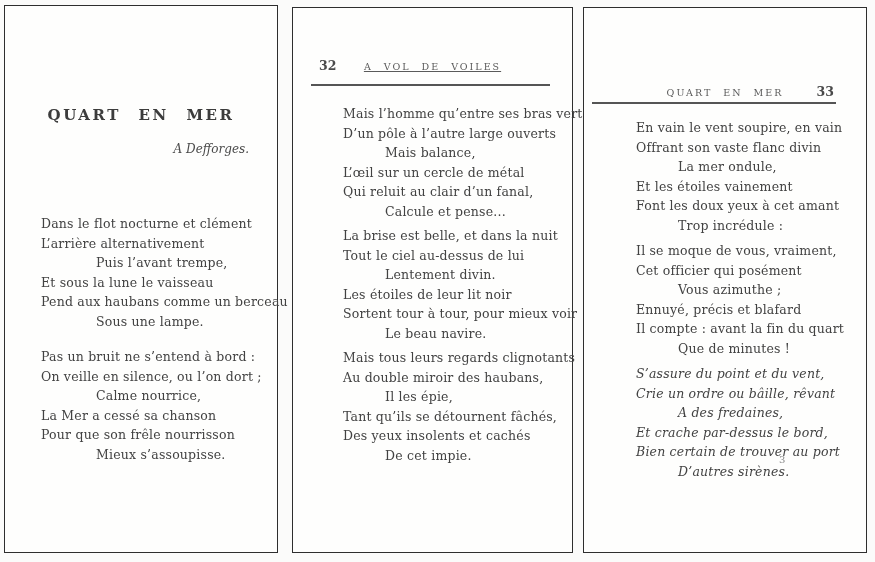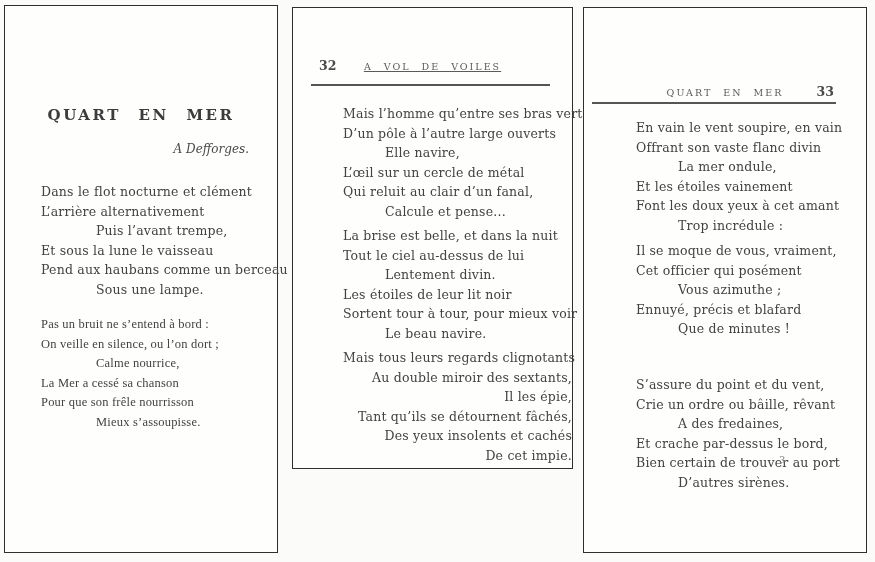--- a/index.html
+++ b/index.html
@@ -17,7 +17,7 @@
     box-sizing:border-box;
   }
   .page--one{left:4px;top:5px;width:274px;height:548px;}
-  .page--two{left:292px;top:7px;width:281px;height:462px;}
+  .page--two{left:292px;top:7px;width:281px;height:546px;}
   .page--three{left:583px;top:7px;width:284px;height:546px;}
 
   .page-title{

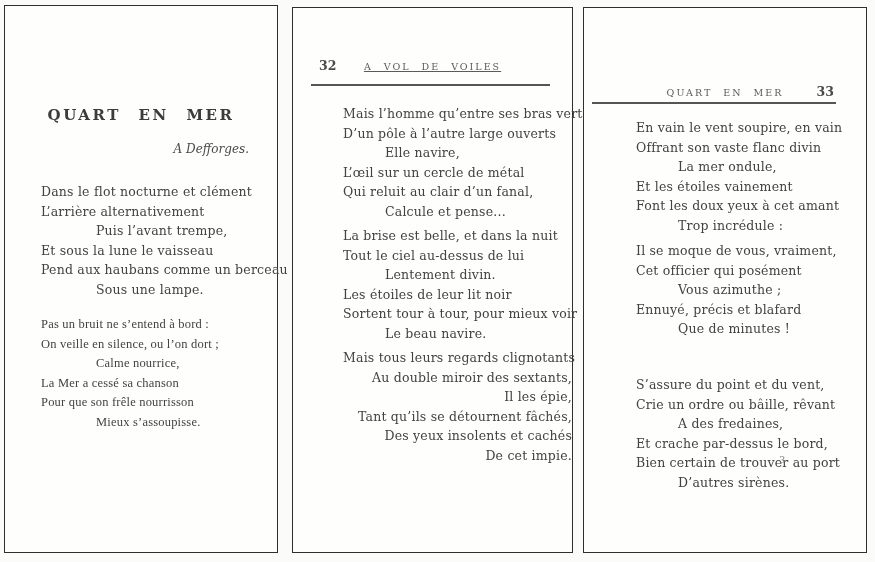--- a/index.html
+++ b/index.html
@@ -98,7 +98,7 @@
   <div class="stanza st1">
       <div class="poem-line">Mais l’homme qu’entre ses bras verts</div>
       <div class="poem-line">D’un pôle à l’autre large ouverts</div>
-      <div class="poem-line indent">Elle navire,</div>
+      <div class="poem-line indent">Mais balance,</div>
       <div class="poem-line">L’œil sur un cercle de métal</div>
       <div class="poem-line">Qui reluit au clair d’un fanal,</div>
       <div class="poem-line indent">Calcule et pense...</div>

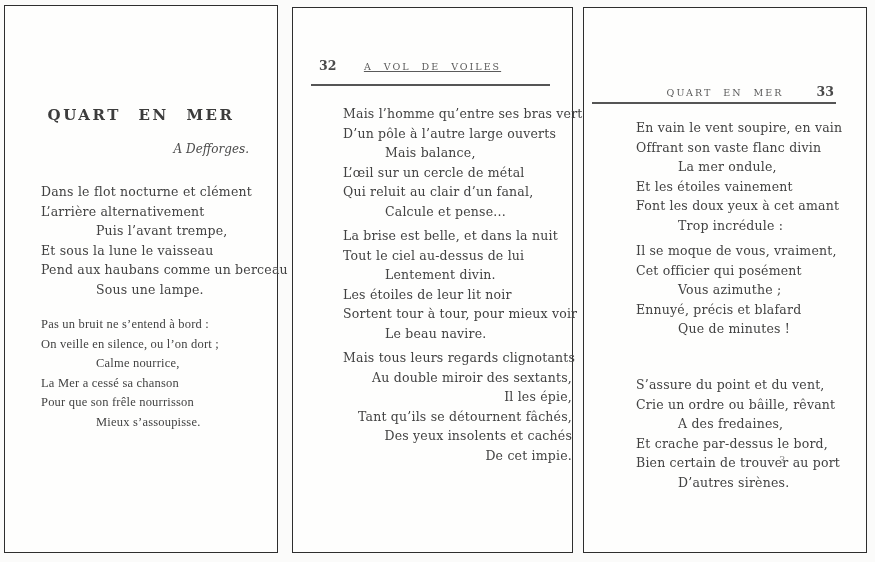--- a/index.html
+++ b/index.html
@@ -47,7 +47,7 @@
     font-size:12.5px;line-height:19.6px;white-space:nowrap;
     letter-spacing:0.2px;color:#424242;
   }
-  .page--one .stanza{padding-left:36px;}
+  .page--one .stanza{padding-left:36px;margin-top:32px;}
   .page--two .stanza{padding-left:50px;}
   .page--three .stanza{padding-left:52px;}
   .page--one .indent{margin-left:55px;}

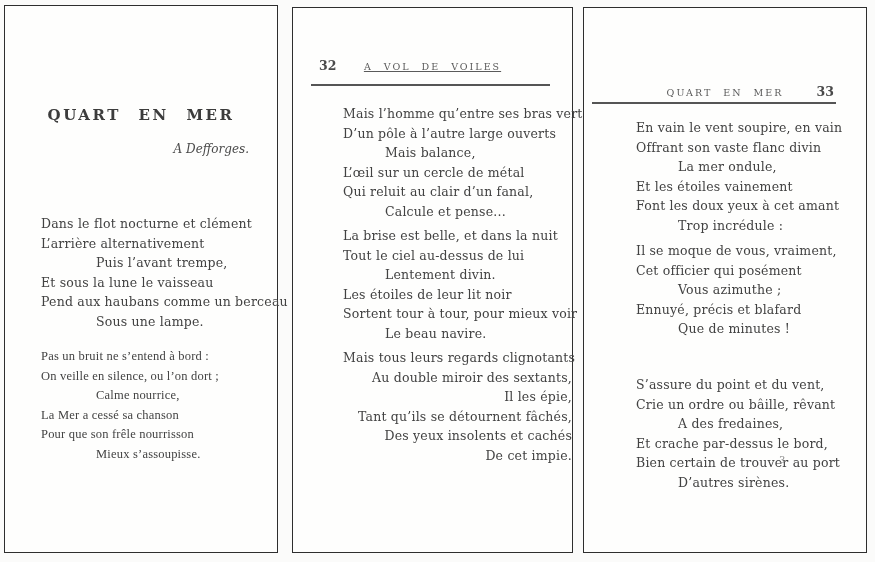--- a/index.html
+++ b/index.html
@@ -138,6 +138,7 @@
       <div class="poem-line">Cet officier qui posément</div>
       <div class="poem-line indent">Vous azimuthe ;</div>
       <div class="poem-line">Ennuyé, précis et blafard</div>
+      <div class="poem-line">Il compte : avant la fin du quart</div>
       <div class="poem-line indent">Que de minutes !</div>
     </div>
   <div class="stanza st3">

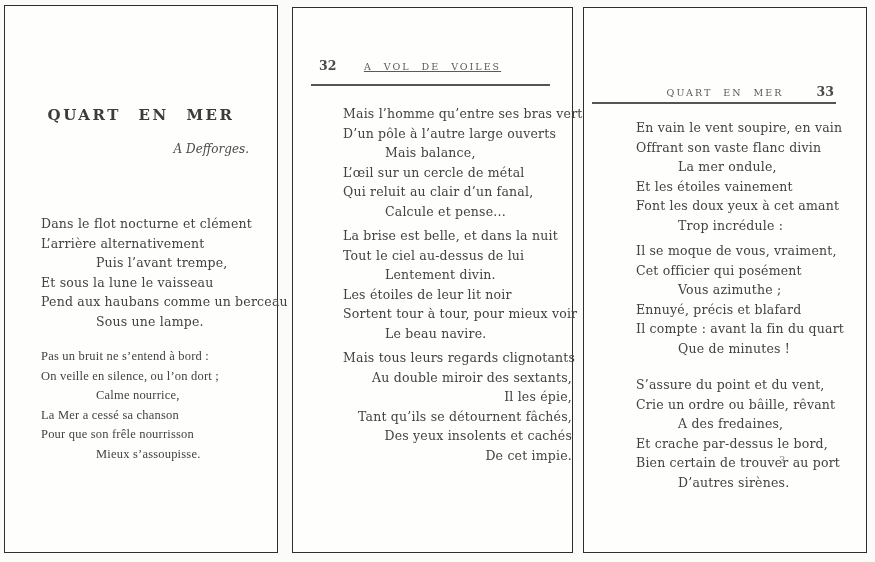--- a/index.html
+++ b/index.html
@@ -54,7 +54,7 @@
   .page--two .indent,.page--three .indent{margin-left:42px;}
 
   .page--one .st1{top:176px;}
-  .page--one .st2{top:309px;font-family:Liberation Serif, serif;}
+  .page--one .st2{top:309px;}
   .page--two .st1{top:96px;}
   .page--two .st2{top:218px;}
   .page--two .st3{top:340px;text-align:right;}

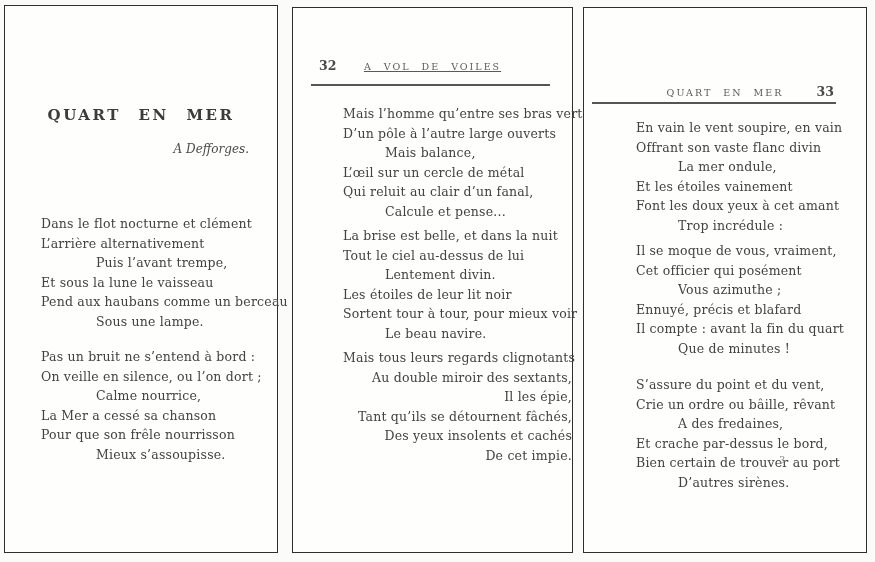--- a/index.html
+++ b/index.html
@@ -57,7 +57,7 @@
   .page--one .st2{top:309px;}
   .page--two .st1{top:96px;}
   .page--two .st2{top:218px;}
-  .page--two .st3{top:340px;text-align:right;}
+  .page--two .st3{top:340px;}
   .page--three .st1{top:110px;}
   .page--three .st2{top:233px;}
   .page--three .st3{top:367px;}

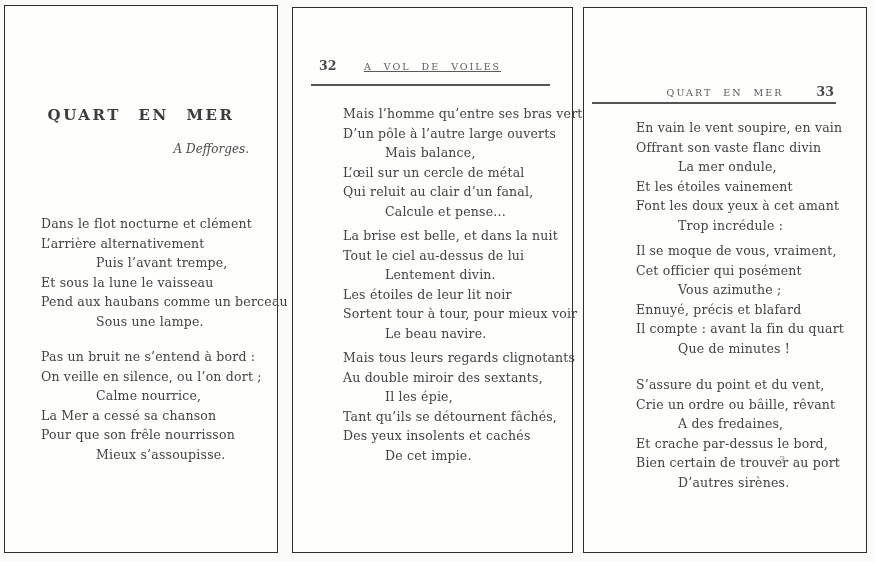--- a/index.html
+++ b/index.html
@@ -113,7 +113,7 @@
     </div>
   <div class="stanza st3">
       <div class="poem-line">Mais tous leurs regards clignotants</div>
-      <div class="poem-line">Au double miroir des sextants,</div>
+      <div class="poem-line">Au double miroir des haubans,</div>
       <div class="poem-line indent">Il les épie,</div>
       <div class="poem-line">Tant qu’ils se détournent fâchés,</div>
       <div class="poem-line">Des yeux insolents et cachés</div>

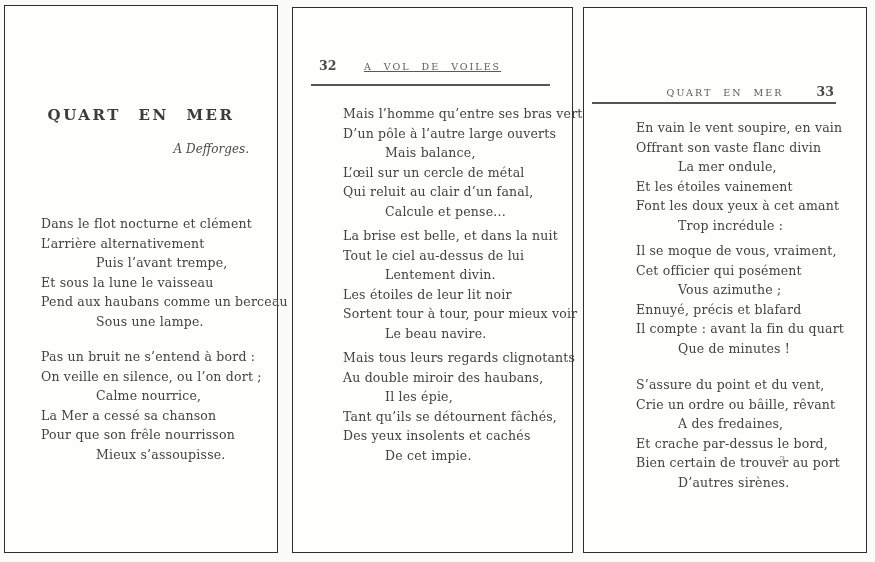--- a/index.html
+++ b/index.html
@@ -60,7 +60,7 @@
   .page--two .st3{top:340px;}
   .page--three .st1{top:110px;}
   .page--three .st2{top:233px;}
-  .page--three .st3{top:367px;}
+  .page--three .st3{top:356px;font-style:italic;}
 
   .signature-mark{
     position:absolute;left:195px;top:446px;

